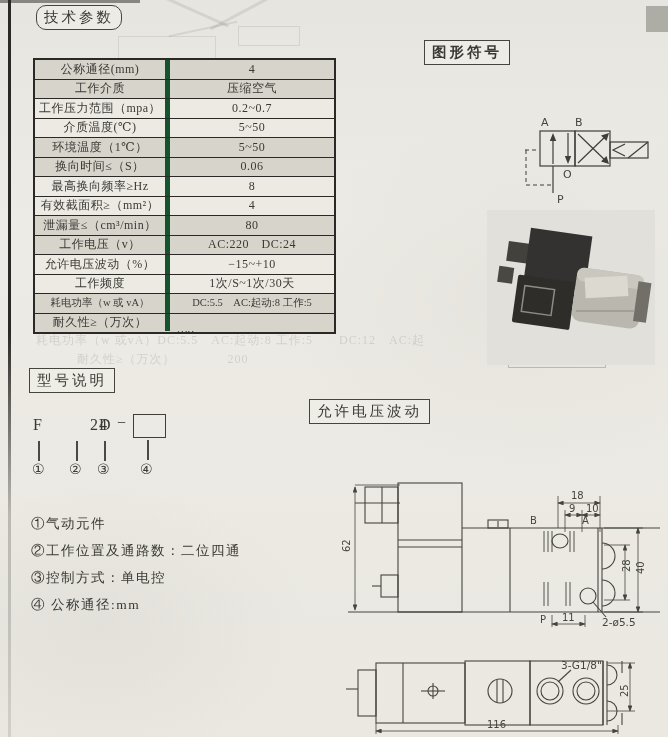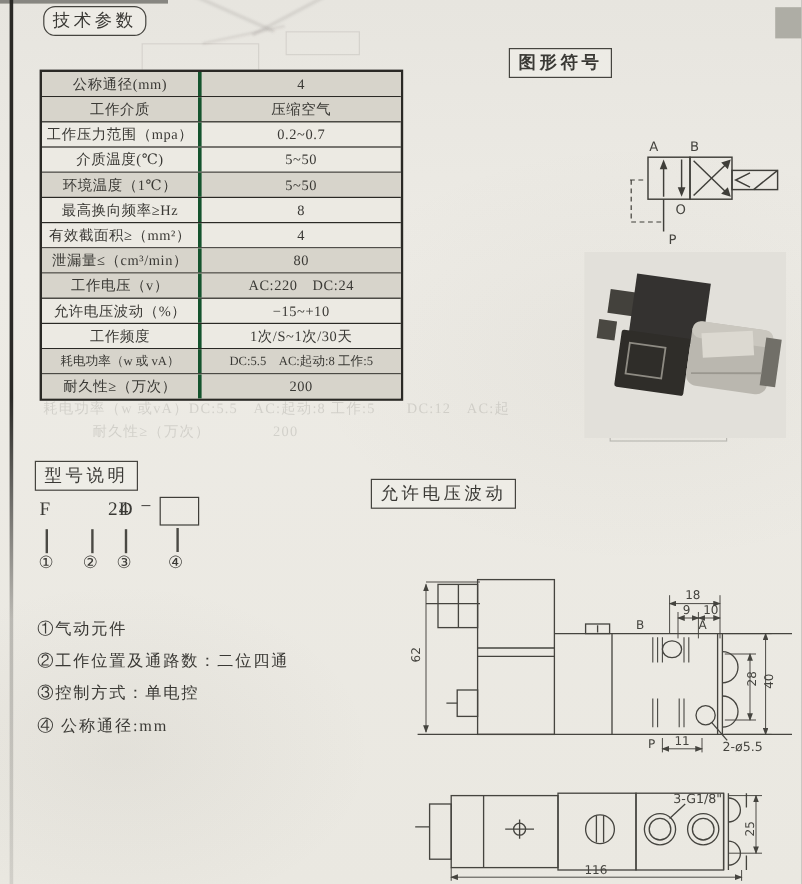--- a/index.html
+++ b/index.html
@@ -26,7 +26,7 @@
   .t-row{flex:1;display:flex;border-bottom:1px solid #2a2925;min-height:0;}
   .t-row:last-child{border-bottom:none;}
   .t-row.shaded{background:#d7d4cb;}
-  .t-label{width:128px;border-right:3px solid #14532d;display:flex;align-items:center;justify-content:center;
+  .t-label{width:128px;border-right:5px solid #14532d;display:flex;align-items:center;justify-content:center;
     font-size:12px;letter-spacing:.5px;white-space:nowrap;overflow:hidden;padding:0 1px;}
   .t-value{flex:1;display:flex;align-items:center;justify-content:center;font-size:12px;
     letter-spacing:.5px;white-space:nowrap;overflow:hidden;padding:0 1px;}

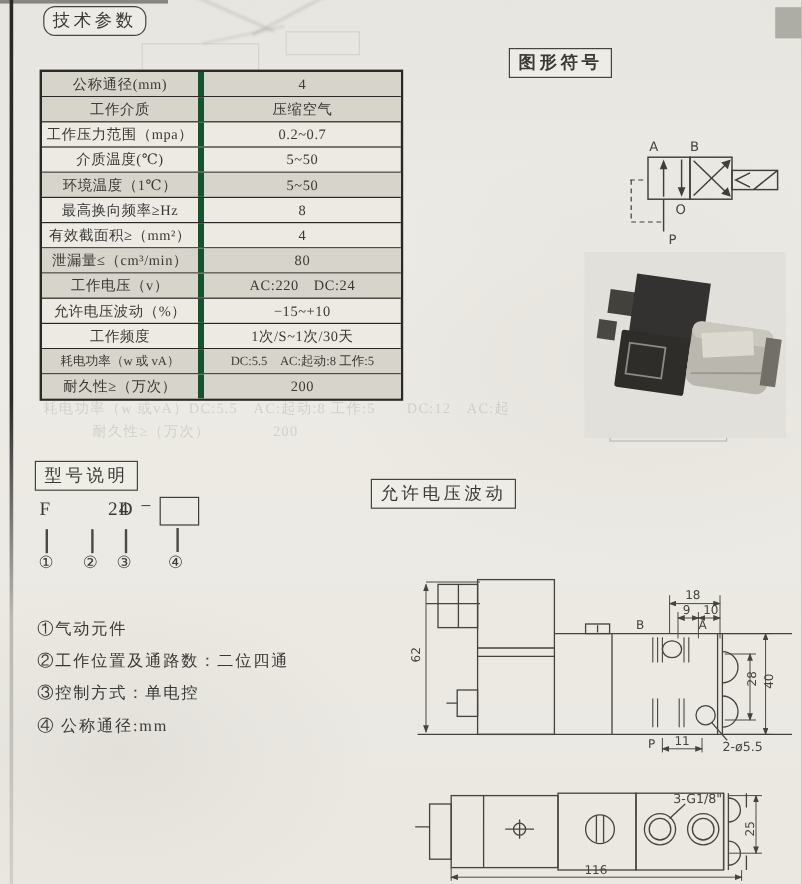--- a/index.html
+++ b/index.html
@@ -88,6 +88,10 @@
     <div class="t-row shaded">
         <div class="t-label">环境温度（1℃）</div>
         <div class="t-value">5~50</div>
+      </div>
+    <div class="t-row shaded">
+        <div class="t-label">换向时间≤（S）</div>
+        <div class="t-value">0.06</div>
       </div>
     <div class="t-row">
         <div class="t-label">最高换向频率≥Hz</div>

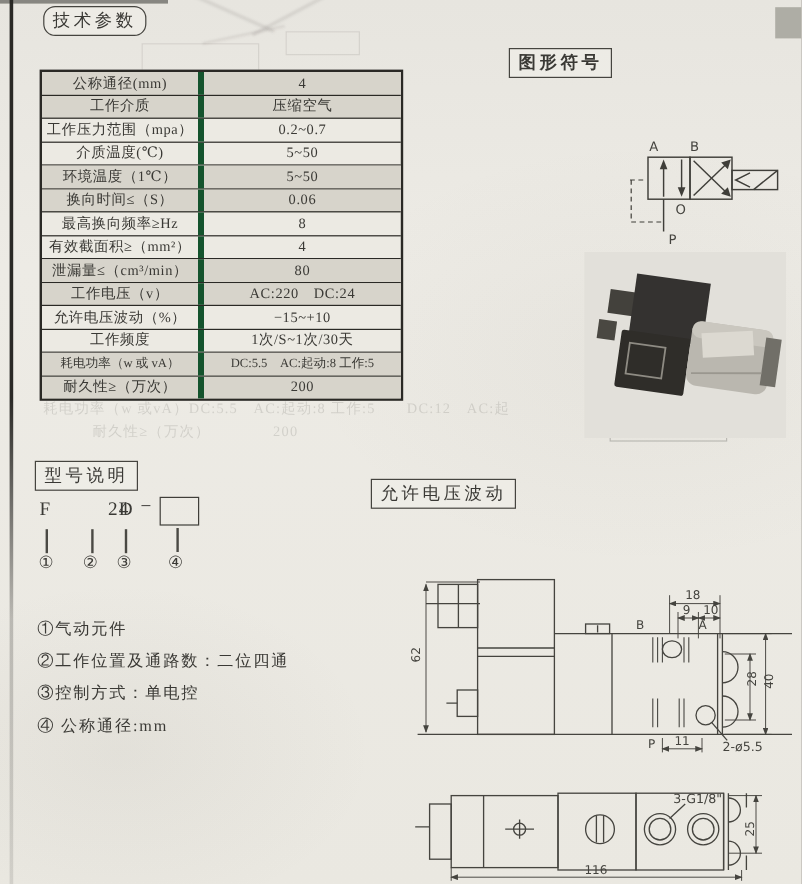--- a/index.html
+++ b/index.html
@@ -24,7 +24,7 @@
   .spec-table{position:absolute;left:33px;top:58px;width:299px;height:272px;
     border:2px solid #2a2925;display:flex;flex-direction:column;background:#eceae3;}
   .t-row{flex:1;display:flex;border-bottom:1px solid #2a2925;min-height:0;}
-  .t-row:last-child{border-bottom:none;}
+  .t-row:last-child{border-bottom:none;flex-direction:column;}
   .t-row.shaded{background:#d7d4cb;}
   .t-label{width:128px;border-right:5px solid #14532d;display:flex;align-items:center;justify-content:center;
     font-size:12px;letter-spacing:.5px;white-space:nowrap;overflow:hidden;padding:0 1px;}

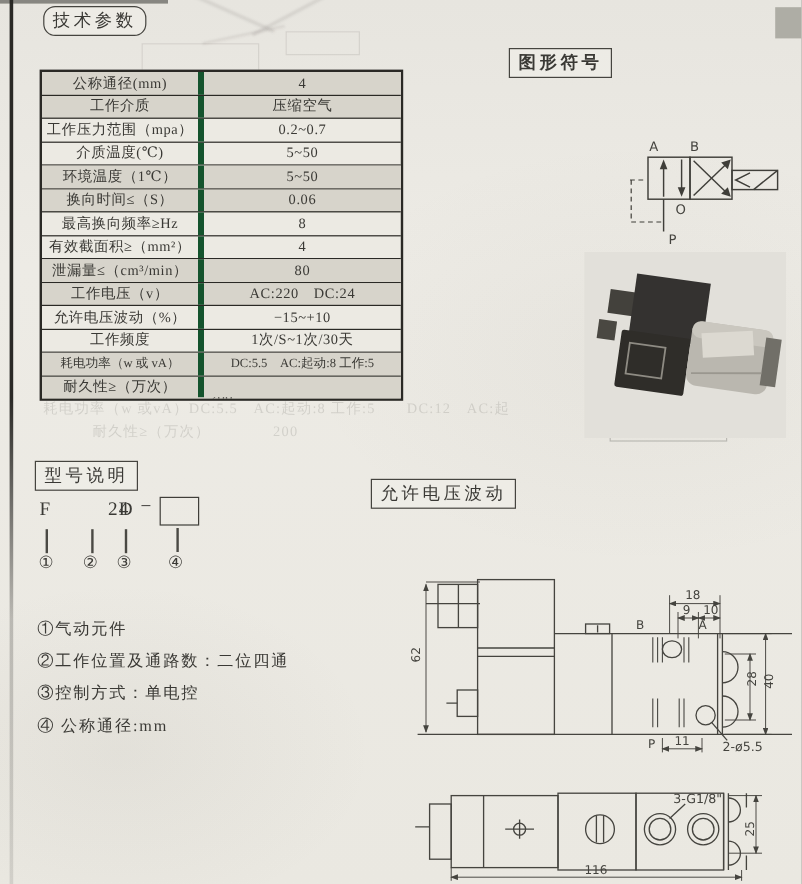--- a/index.html
+++ b/index.html
@@ -184,7 +184,7 @@
     </svg>
   </div>
 
-  <div class="label-box" style="left:29px;top:384px;"><span>型号说明</span></div>
+  <div class="label-box" style="left:29px;top:368px;"><span>型号说明</span></div>
 
   <span class="code-part" style="left:33px;top:416px;">F</span>
   <span class="code-part" style="left:66px;top:416px;margin-left:24px;">24</span>

